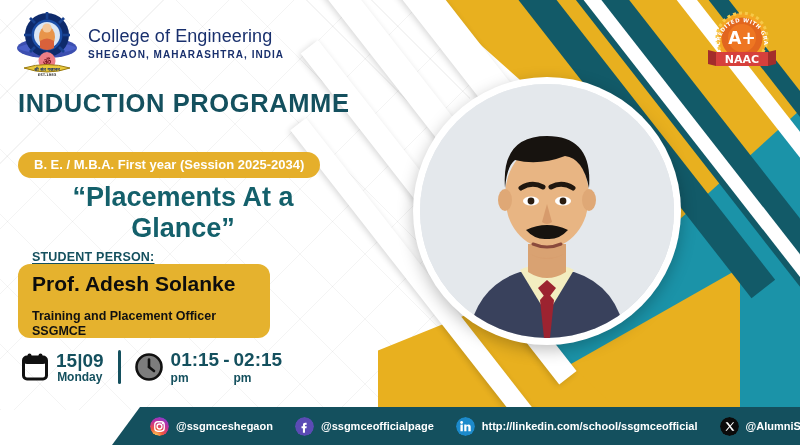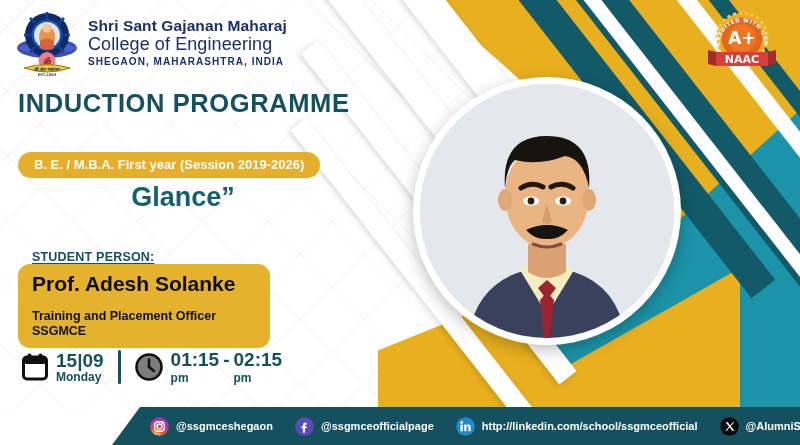--- a/index.html
+++ b/index.html
@@ -215,7 +215,6 @@
       </svg>
     </div>
     <div class="college-text">
-      <div class="c-line1">Shri Sant Gajanan Maharaj</div>
       <div class="c-line2">College of Engineering</div>
       <div class="c-line3">SHEGAON, MAHARASHTRA, INDIA</div>
     </div>

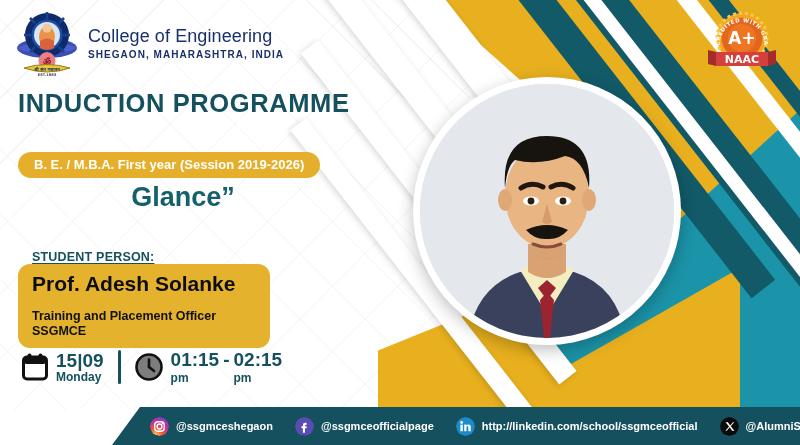--- a/index.html
+++ b/index.html
@@ -246,7 +246,7 @@
     <div>INDUCTION PROGRAMME</div>
   </div>
 
-  <div class="pill">B. E. / M.B.A. First year (Session 2019-2026)</div>
+  <div class="pill">B. E. / M.B.A. First year (Session 2025-2034)</div>
 
   <div class="quote-title">
     <div>Glance”</div>

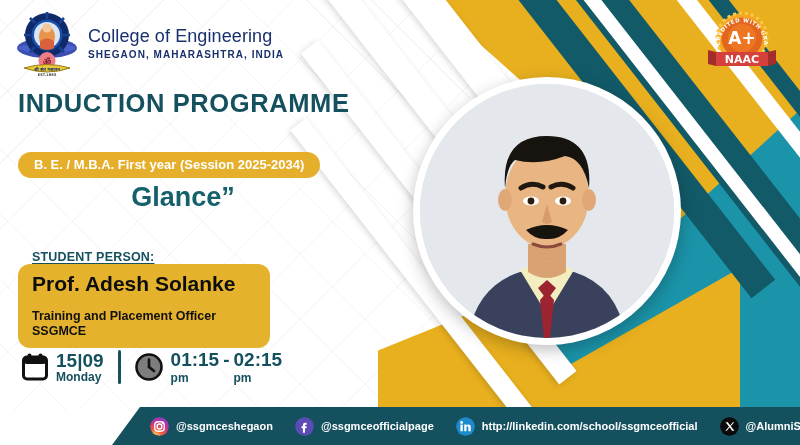--- a/index.html
+++ b/index.html
@@ -249,6 +249,7 @@
   <div class="pill">B. E. / M.B.A. First year (Session 2025-2034)</div>
 
   <div class="quote-title">
+    <div>“Placements At a</div>
     <div>Glance”</div>
   </div>
 

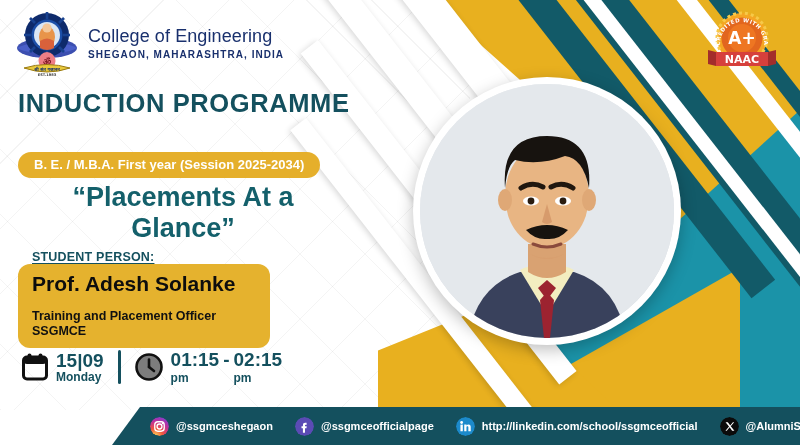--- a/index.html
+++ b/index.html
@@ -120,7 +120,7 @@
   .speaker-card {
     position:absolute; left:18px; top:264px; width:252px;
     background:#E5B22E; border-radius:12px;
-    padding:8px 14px 10px;
+    padding:8px 14px 0;
   }
   .sp-name { font-size:21px; font-weight:800; color:#0d0d0d; line-height:1.1; white-space:nowrap; }
   .sp-role { font-size:12.5px; font-weight:700; color:#111; margin-top:14px; }

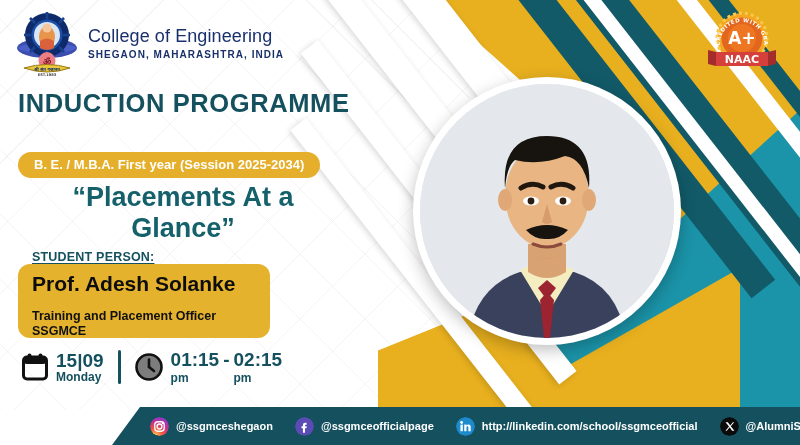--- a/index.html
+++ b/index.html
@@ -129,7 +129,7 @@
   
   .dt-row { position:absolute; left:22px; top:349px; display:flex; align-items:center; gap:14px; }
   .dt-item { display:flex; align-items:center; gap:8px; }
-  .dt-text { line-height:1.05; }
+  .dt-text { line-height:1.05;text-align:center; }
   .dt-big { font-size:19px; font-weight:800; color:#14505E; white-space:nowrap; }
   .dt-small { font-size:12px; font-weight:700; color:#14505E; }
   .dt-div { width:3px; height:34px; background:#14505E; border-radius:2px; }

